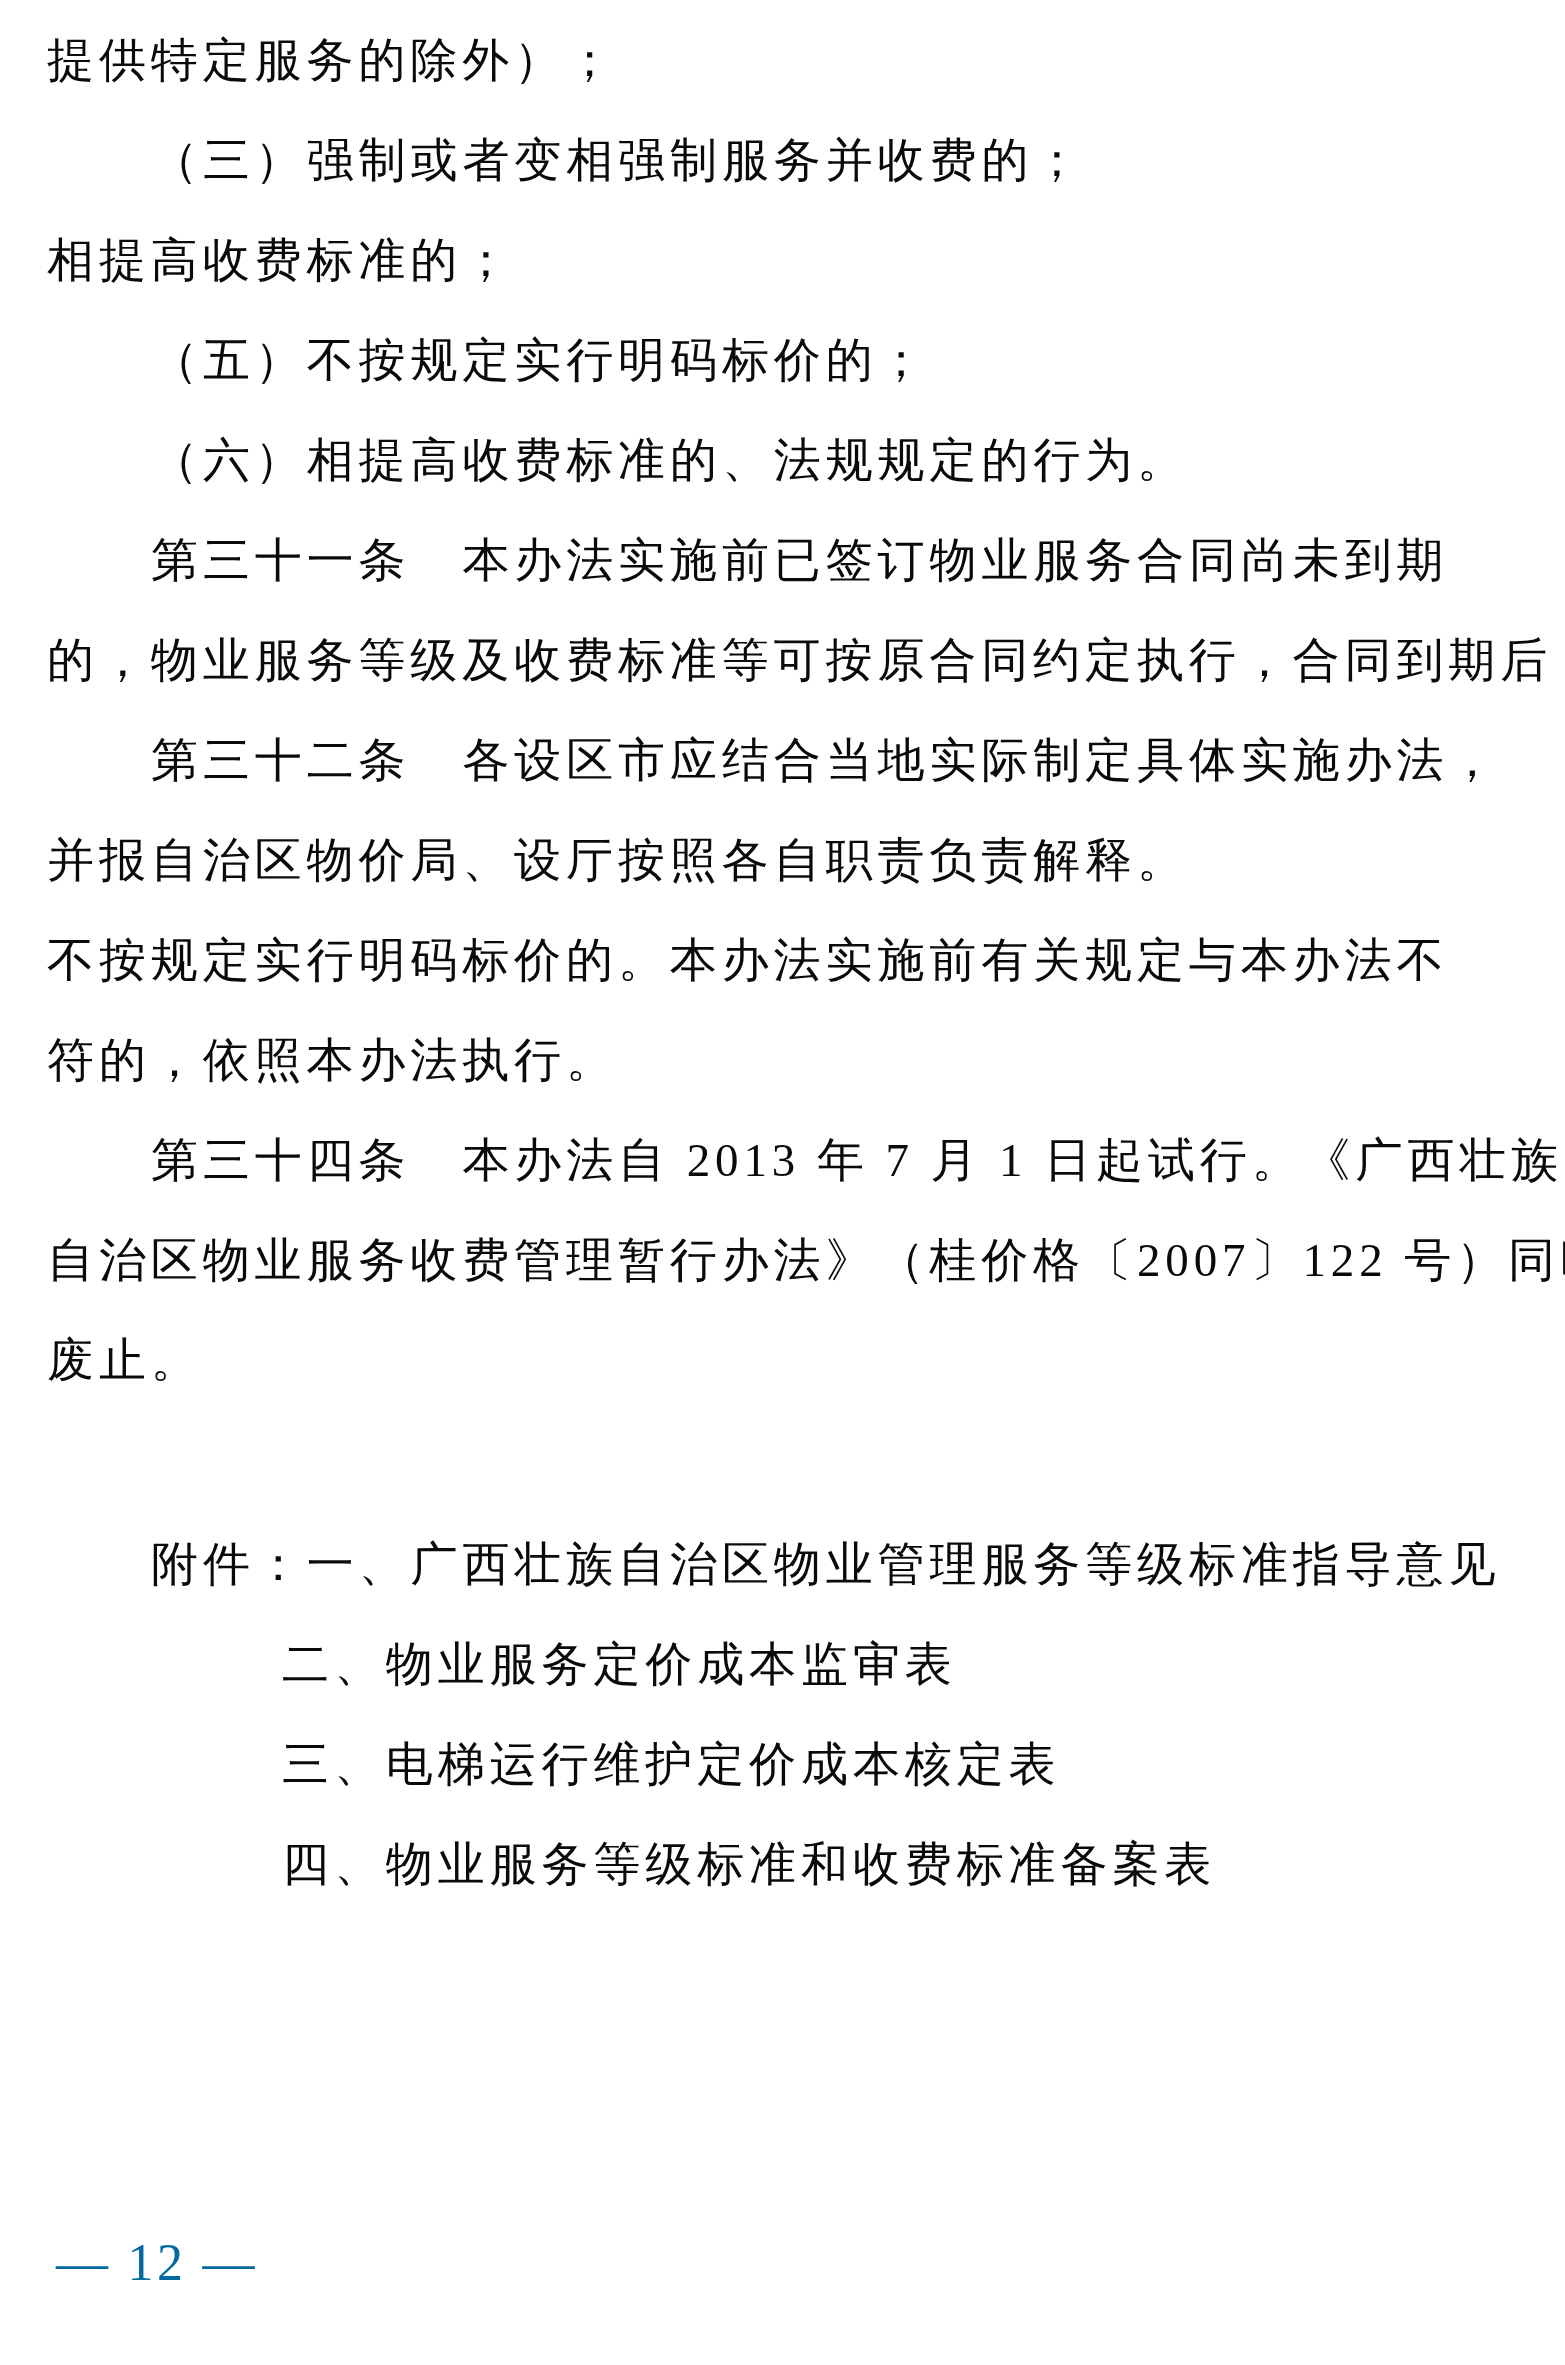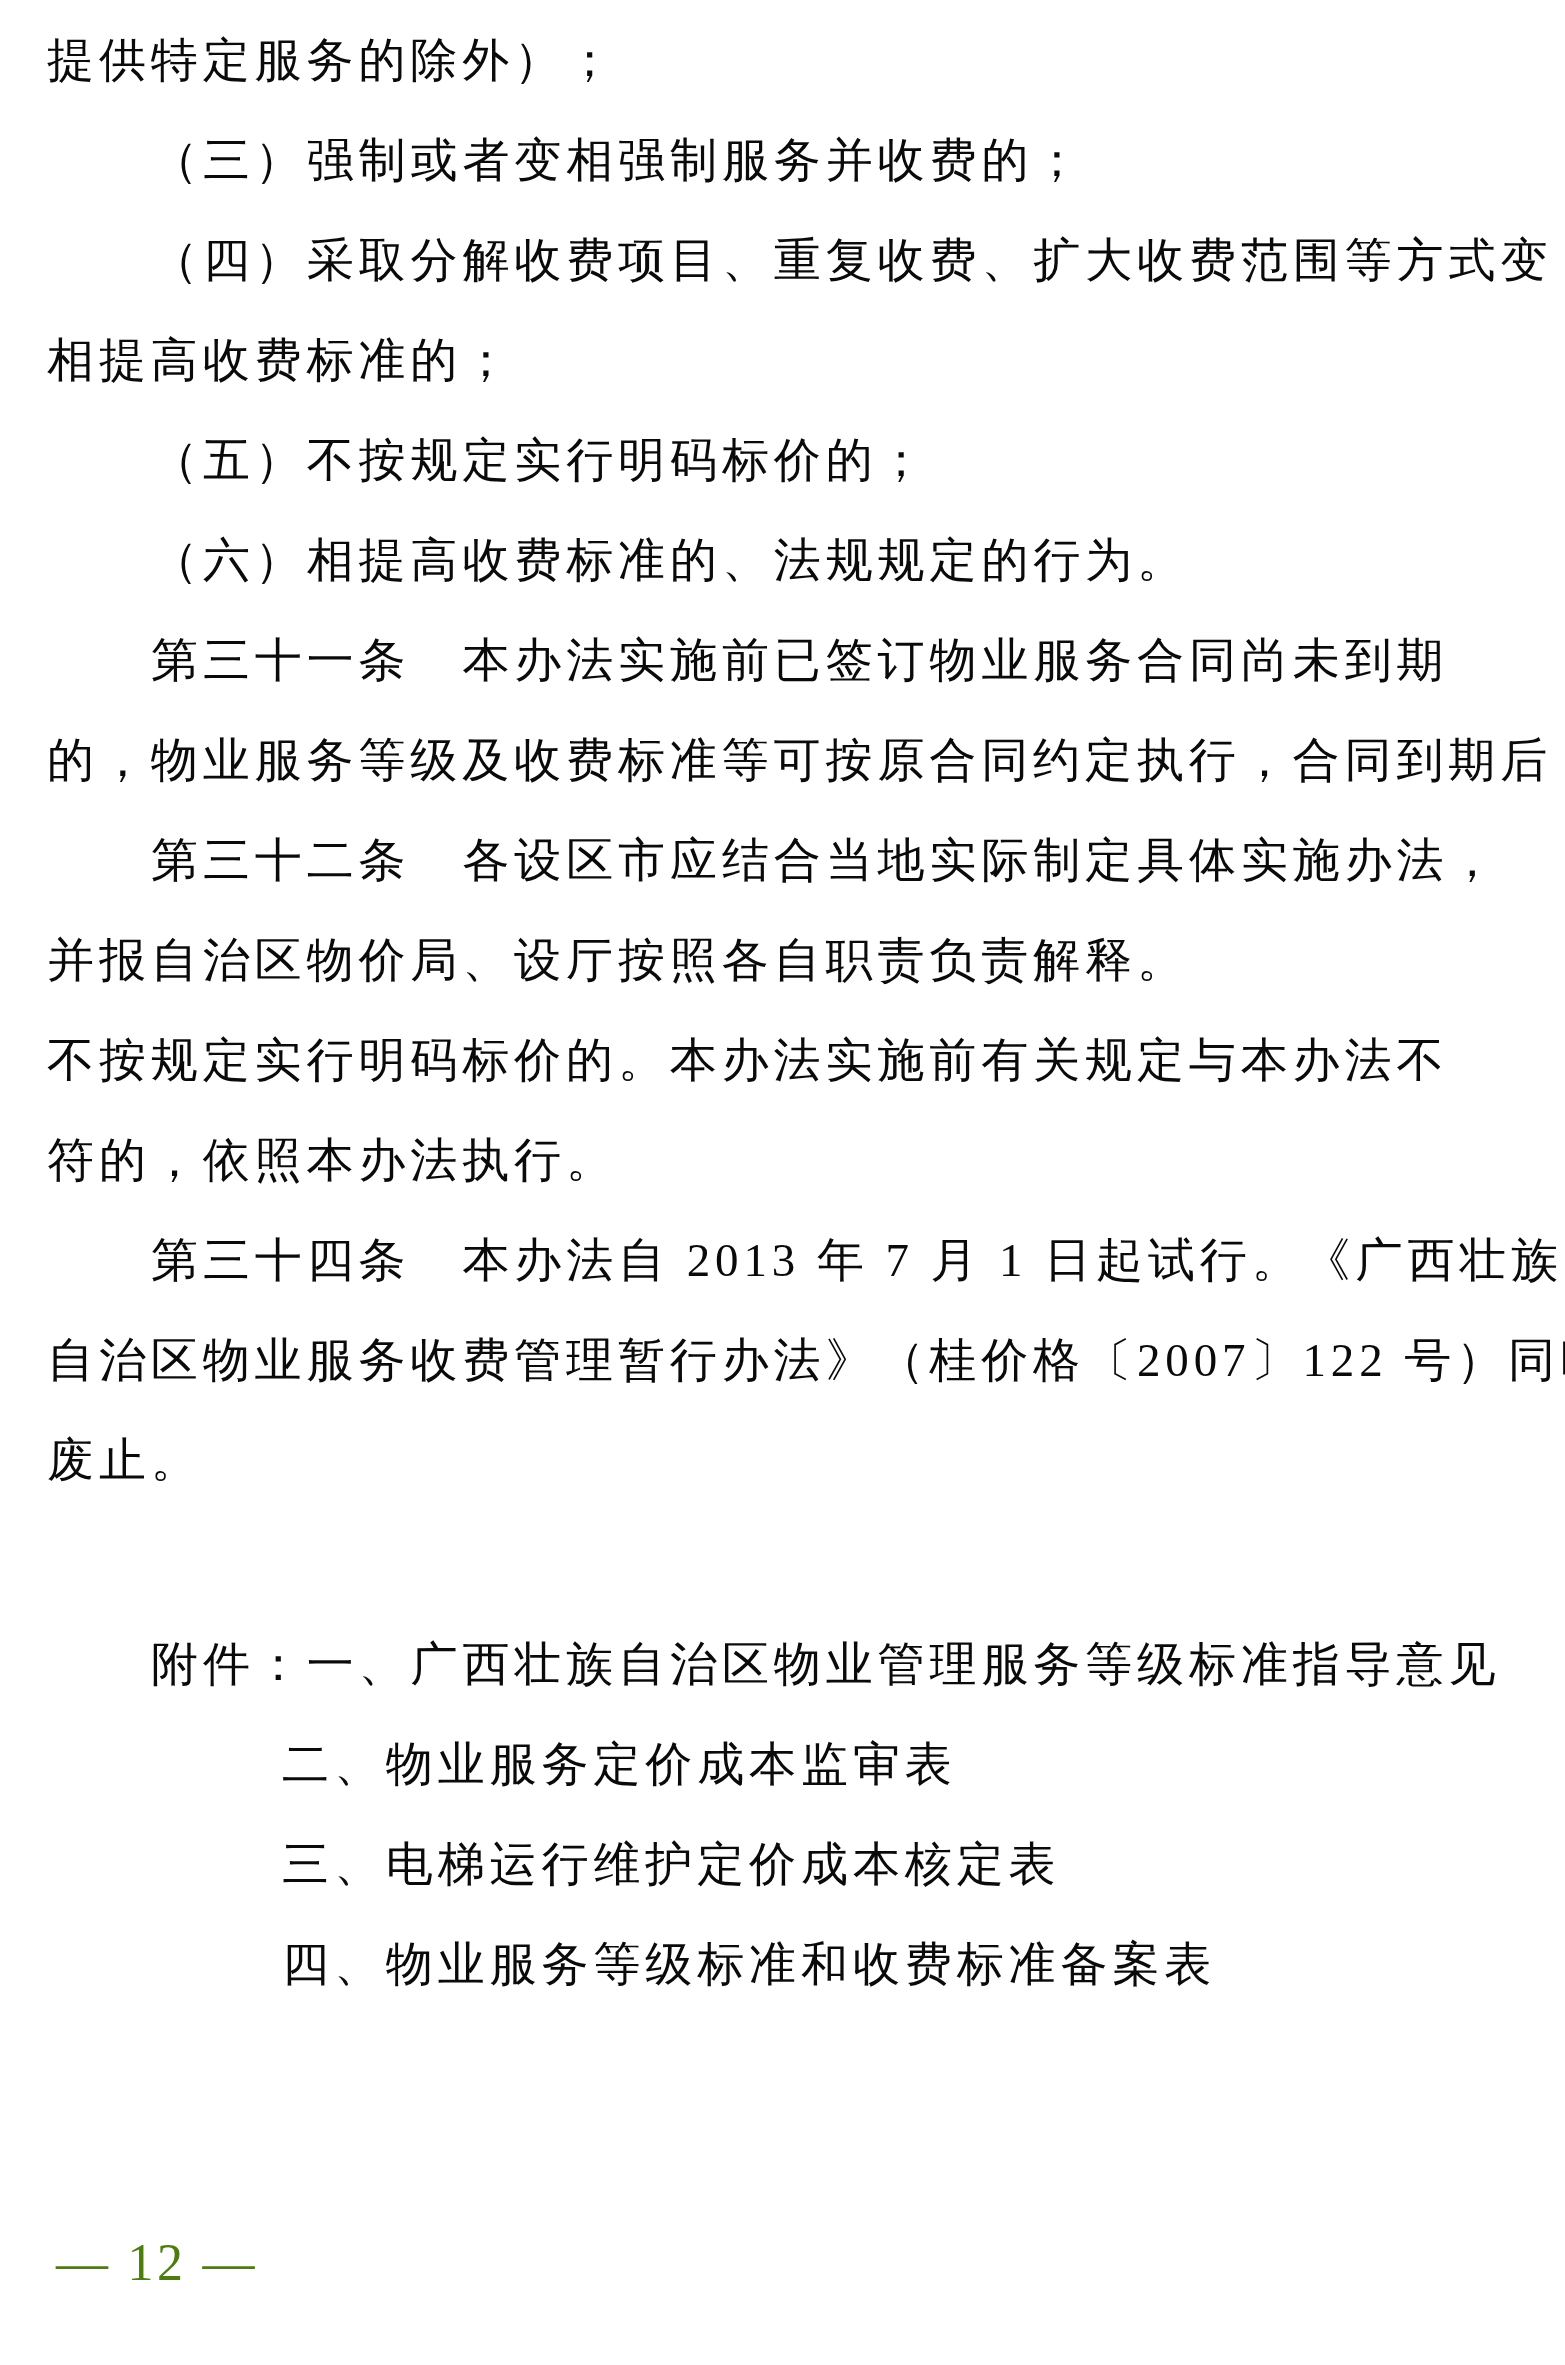--- a/index.html
+++ b/index.html
@@ -58,7 +58,6 @@
   <div class="doc-body" id="doc-body">
       <div class="line indent-none">提供特定服务的除外）；</div>
       <div class="line indent-para">（三）强制或者变相强制服务并收费的；</div>
-      <div class="line indent-para">（四）采取分解收费项目、重复收费、扩大收费范围等方式变</div>
       <div class="line indent-none">相提高收费标准的；</div>
       <div class="line indent-para">（五）不按规定实行明码标价的；</div>
       <div class="line indent-para">（六）相提高收费标准的、法规规定的行为。</div>

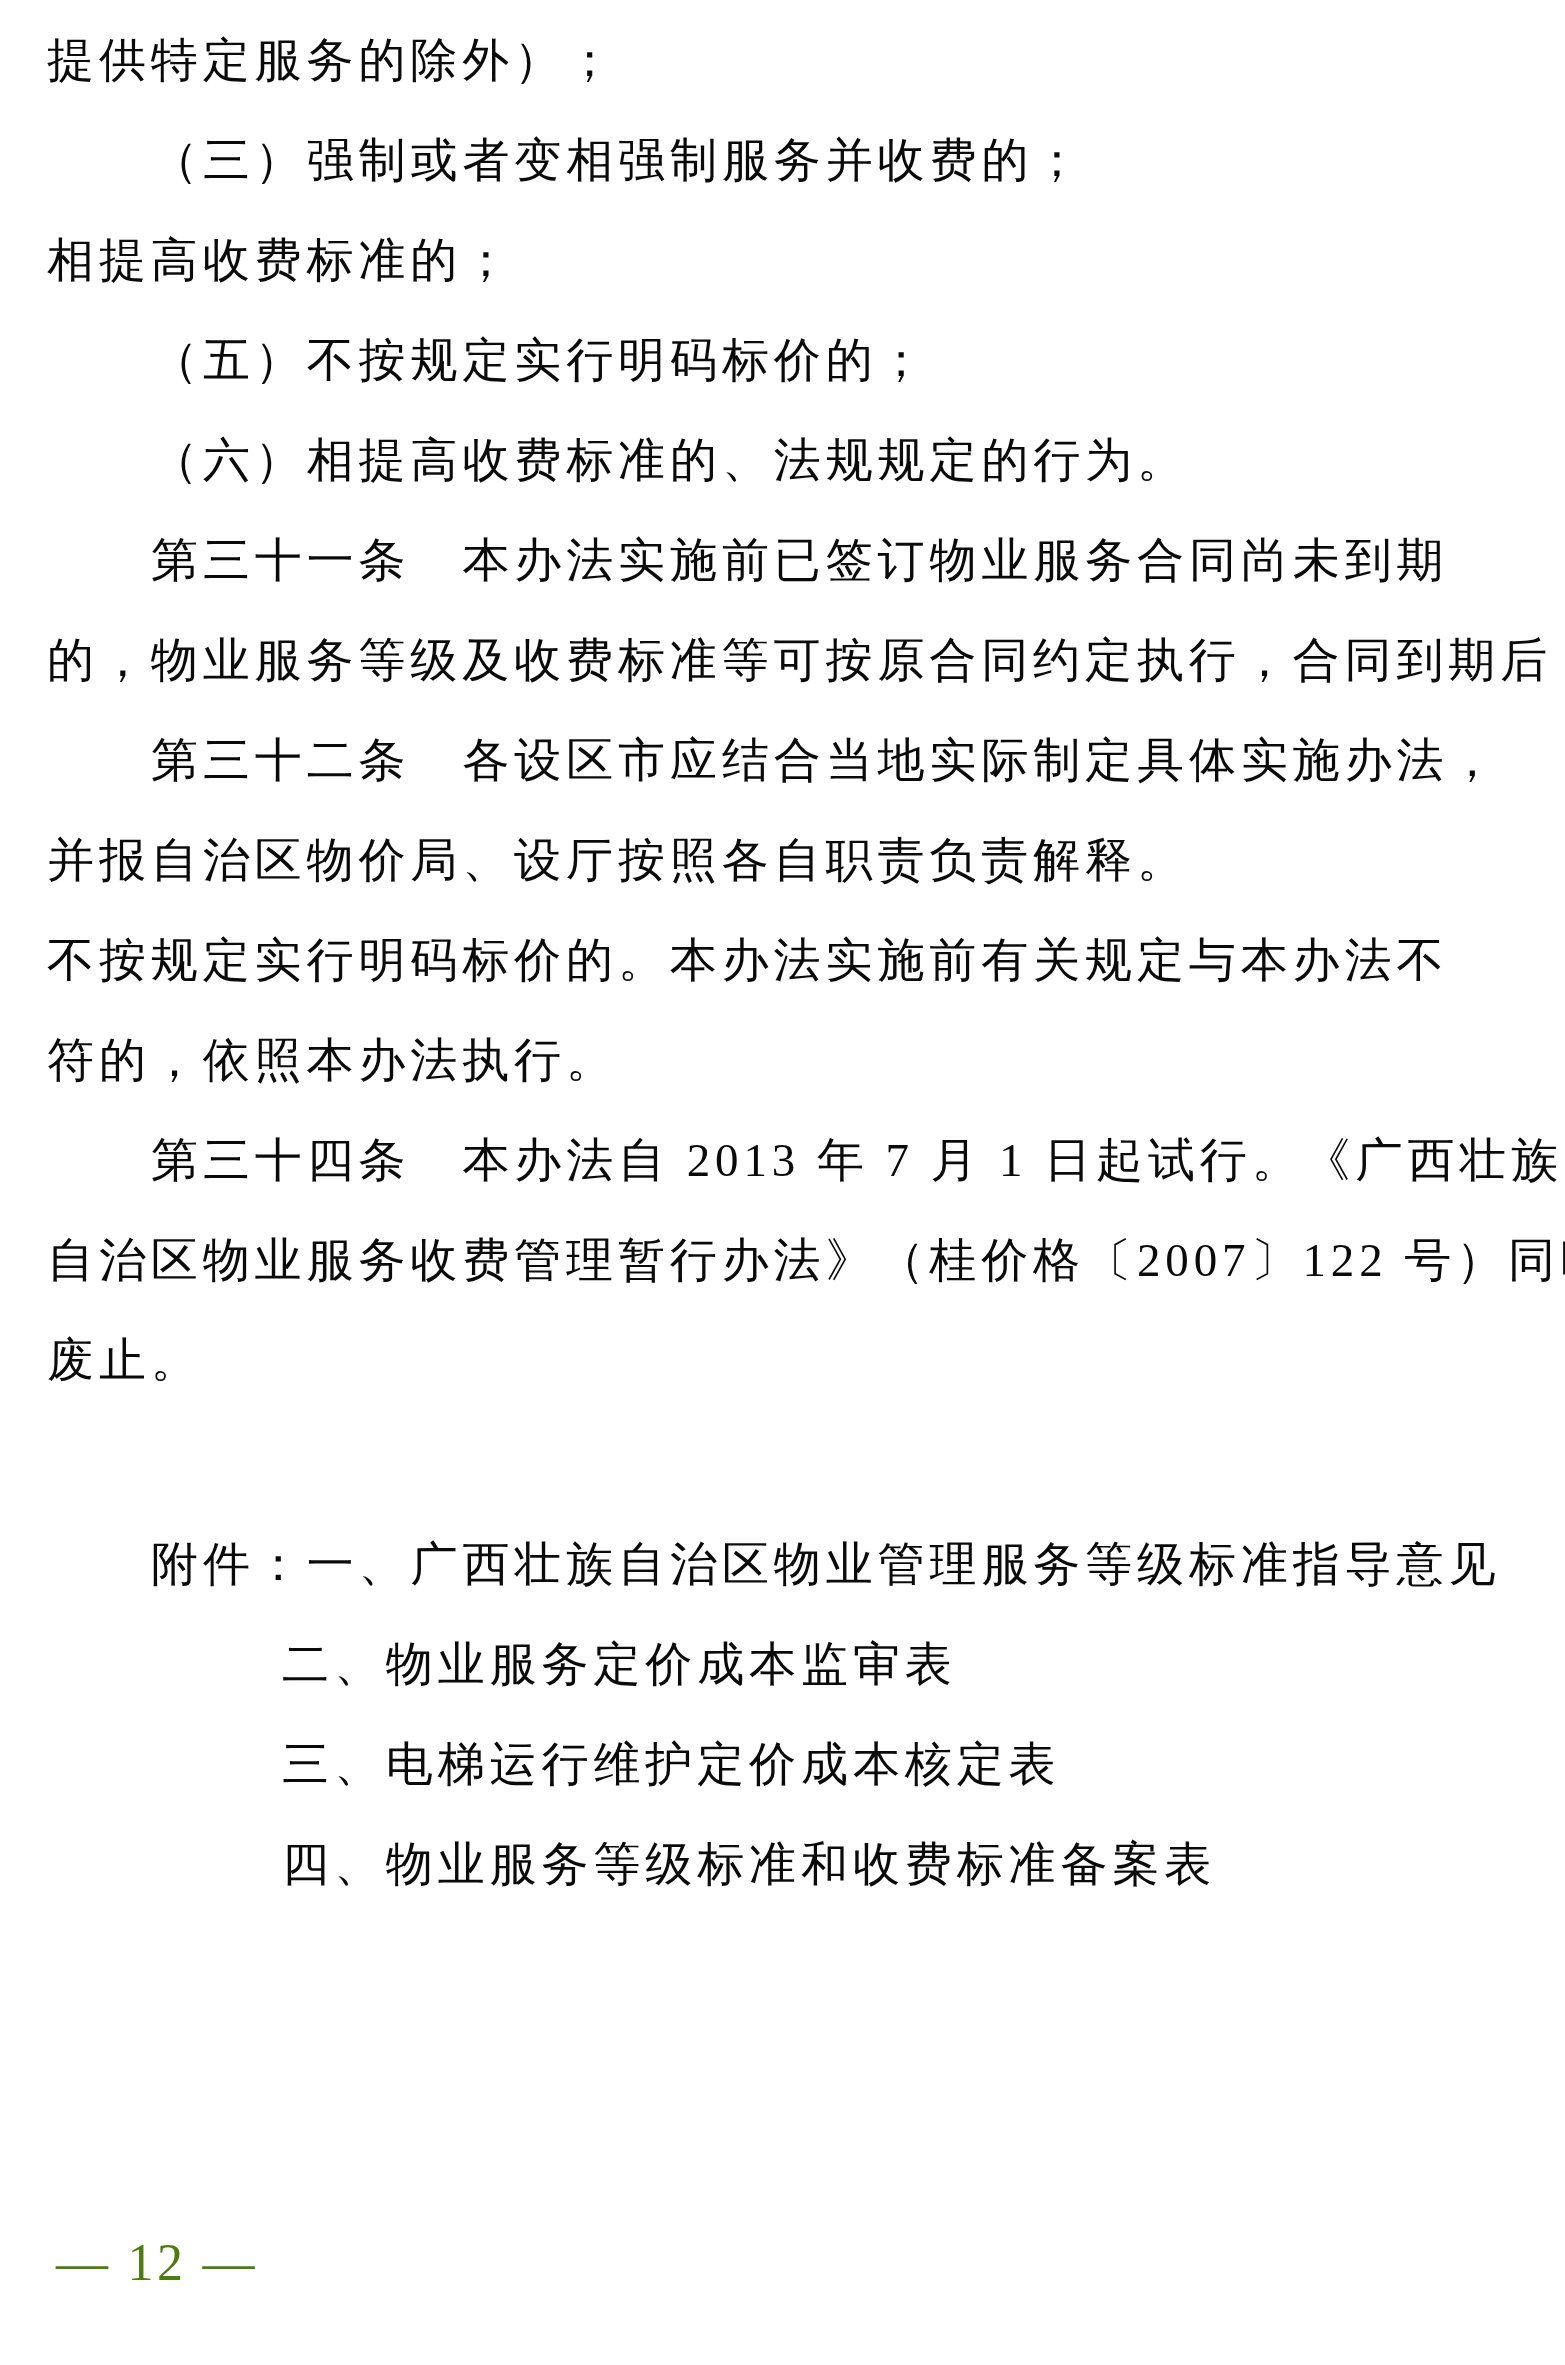--- a/index.html
+++ b/index.html
@@ -48,7 +48,7 @@
     font-size: 52px;
     letter-spacing: 3.3px;
     white-space: nowrap;
-    color: #4d7c0f;
+    color: #0369a1;
   }
 </style>
 </head>

